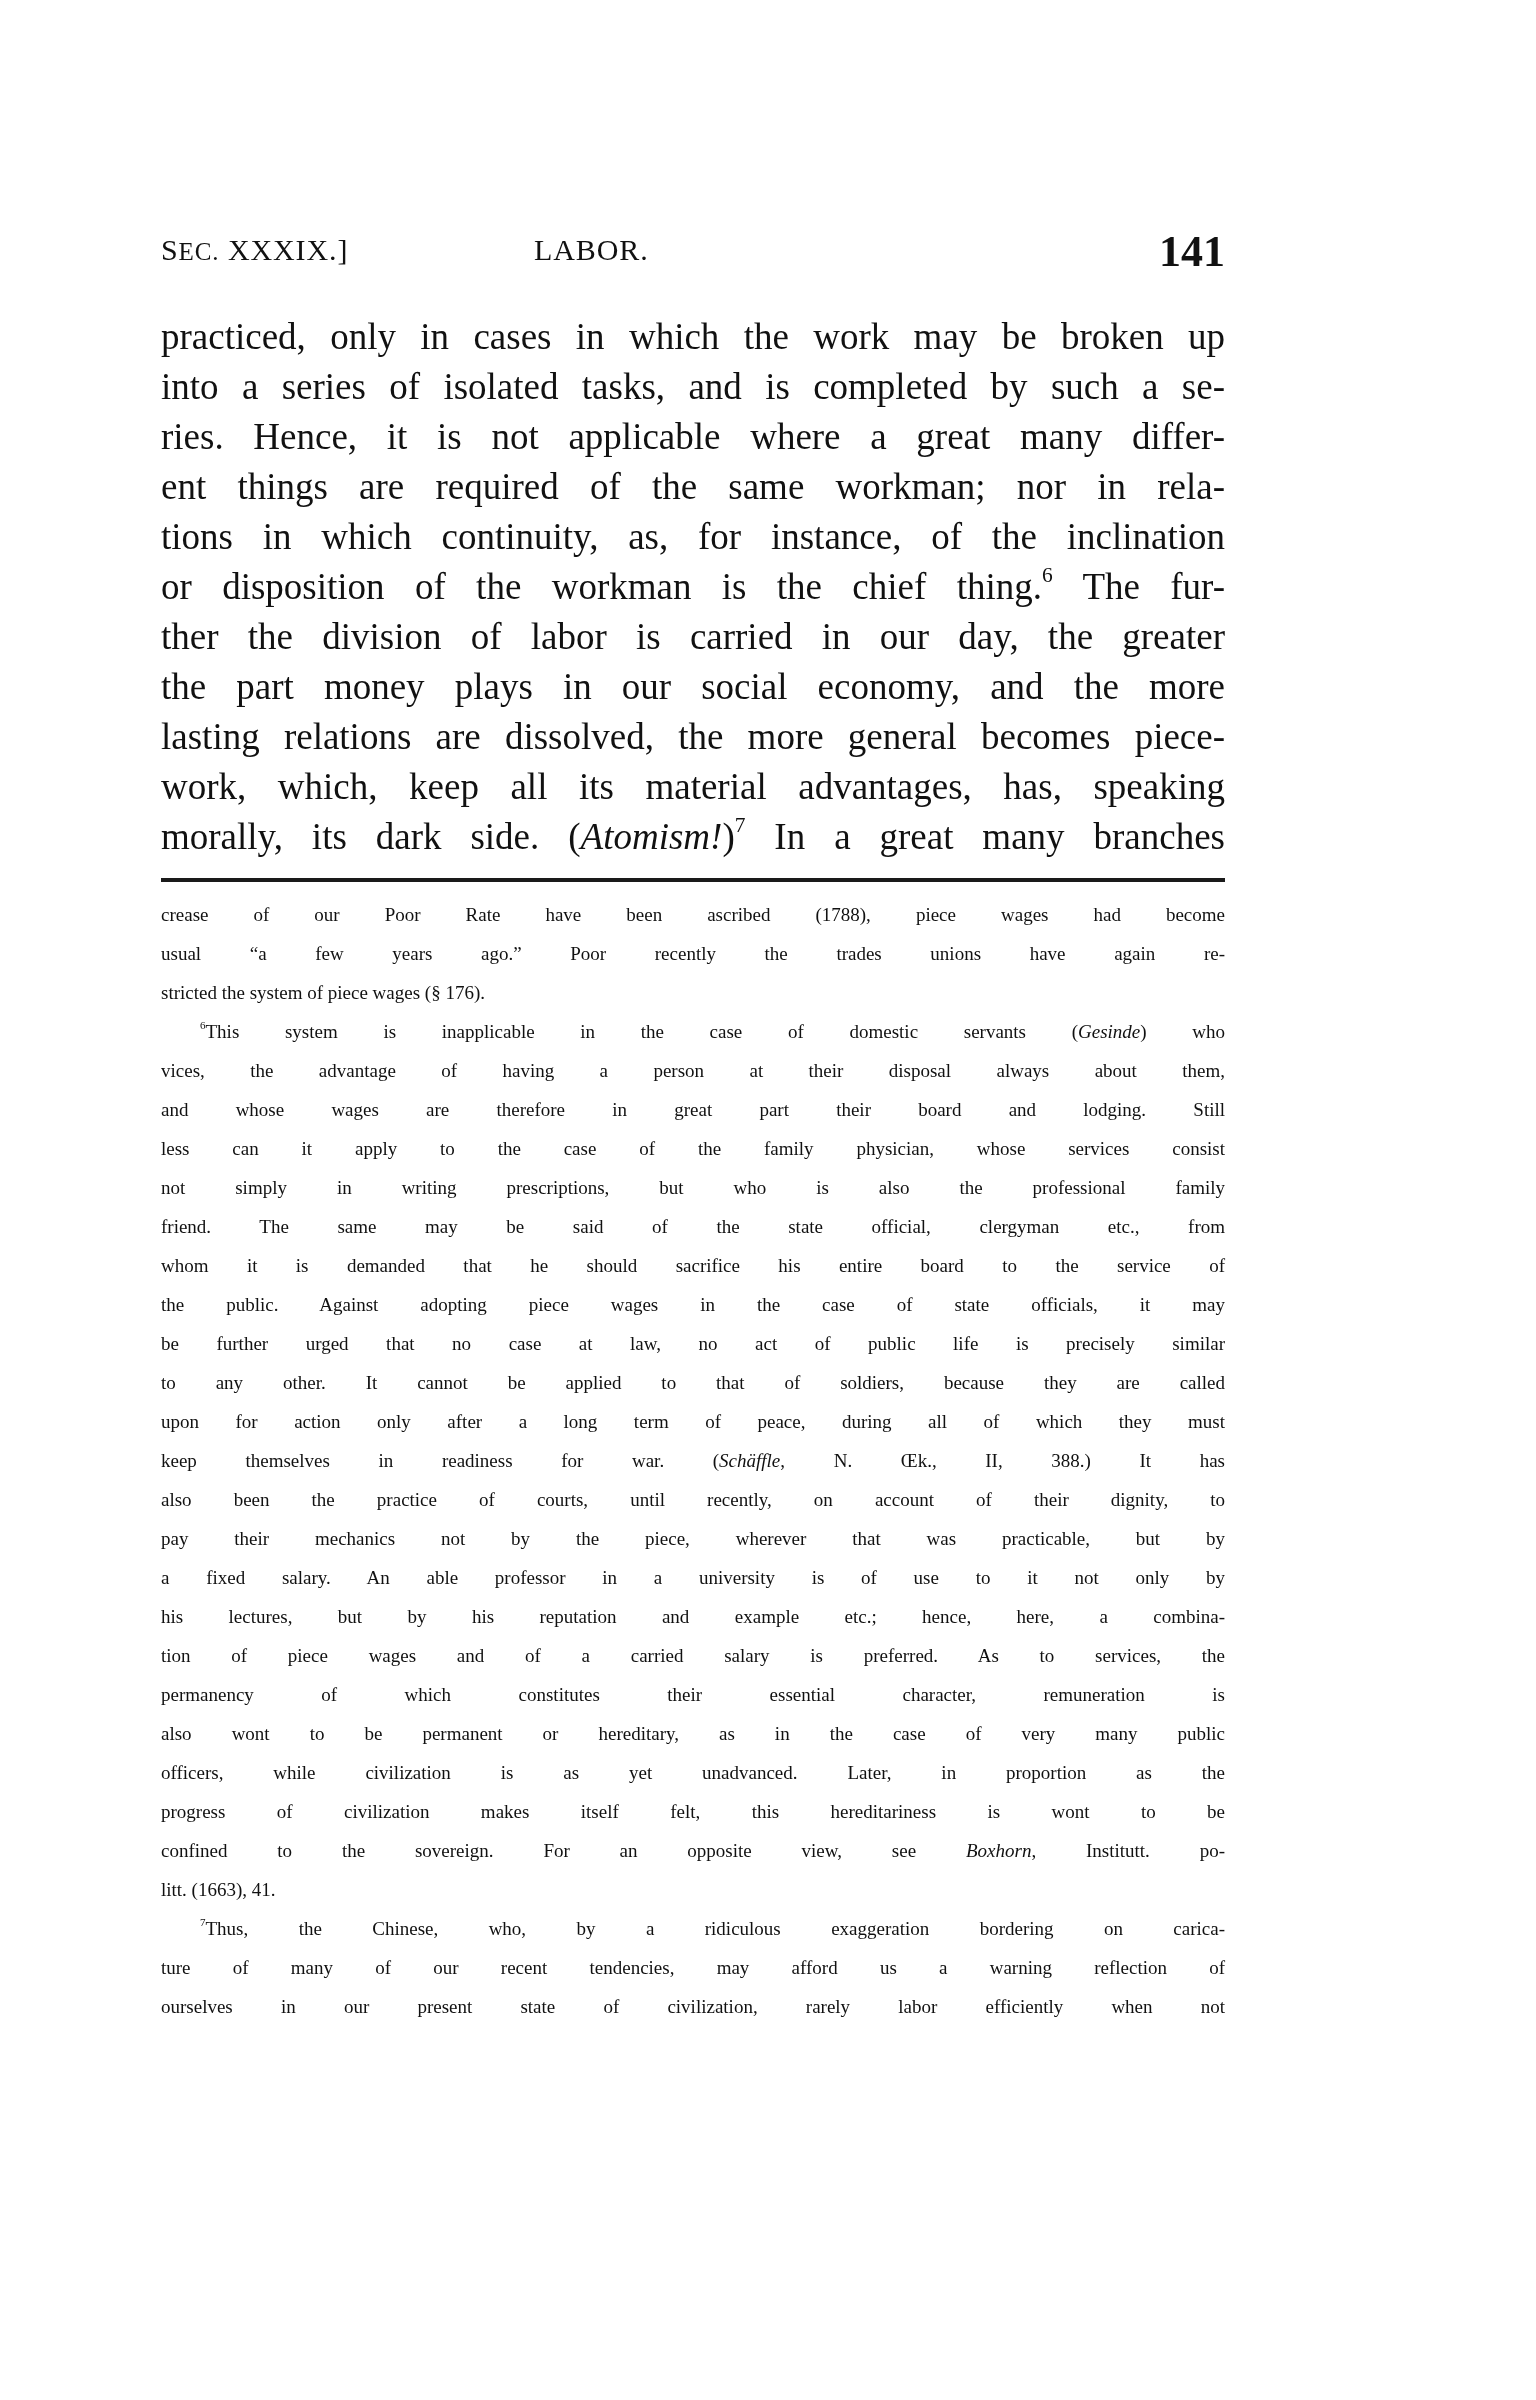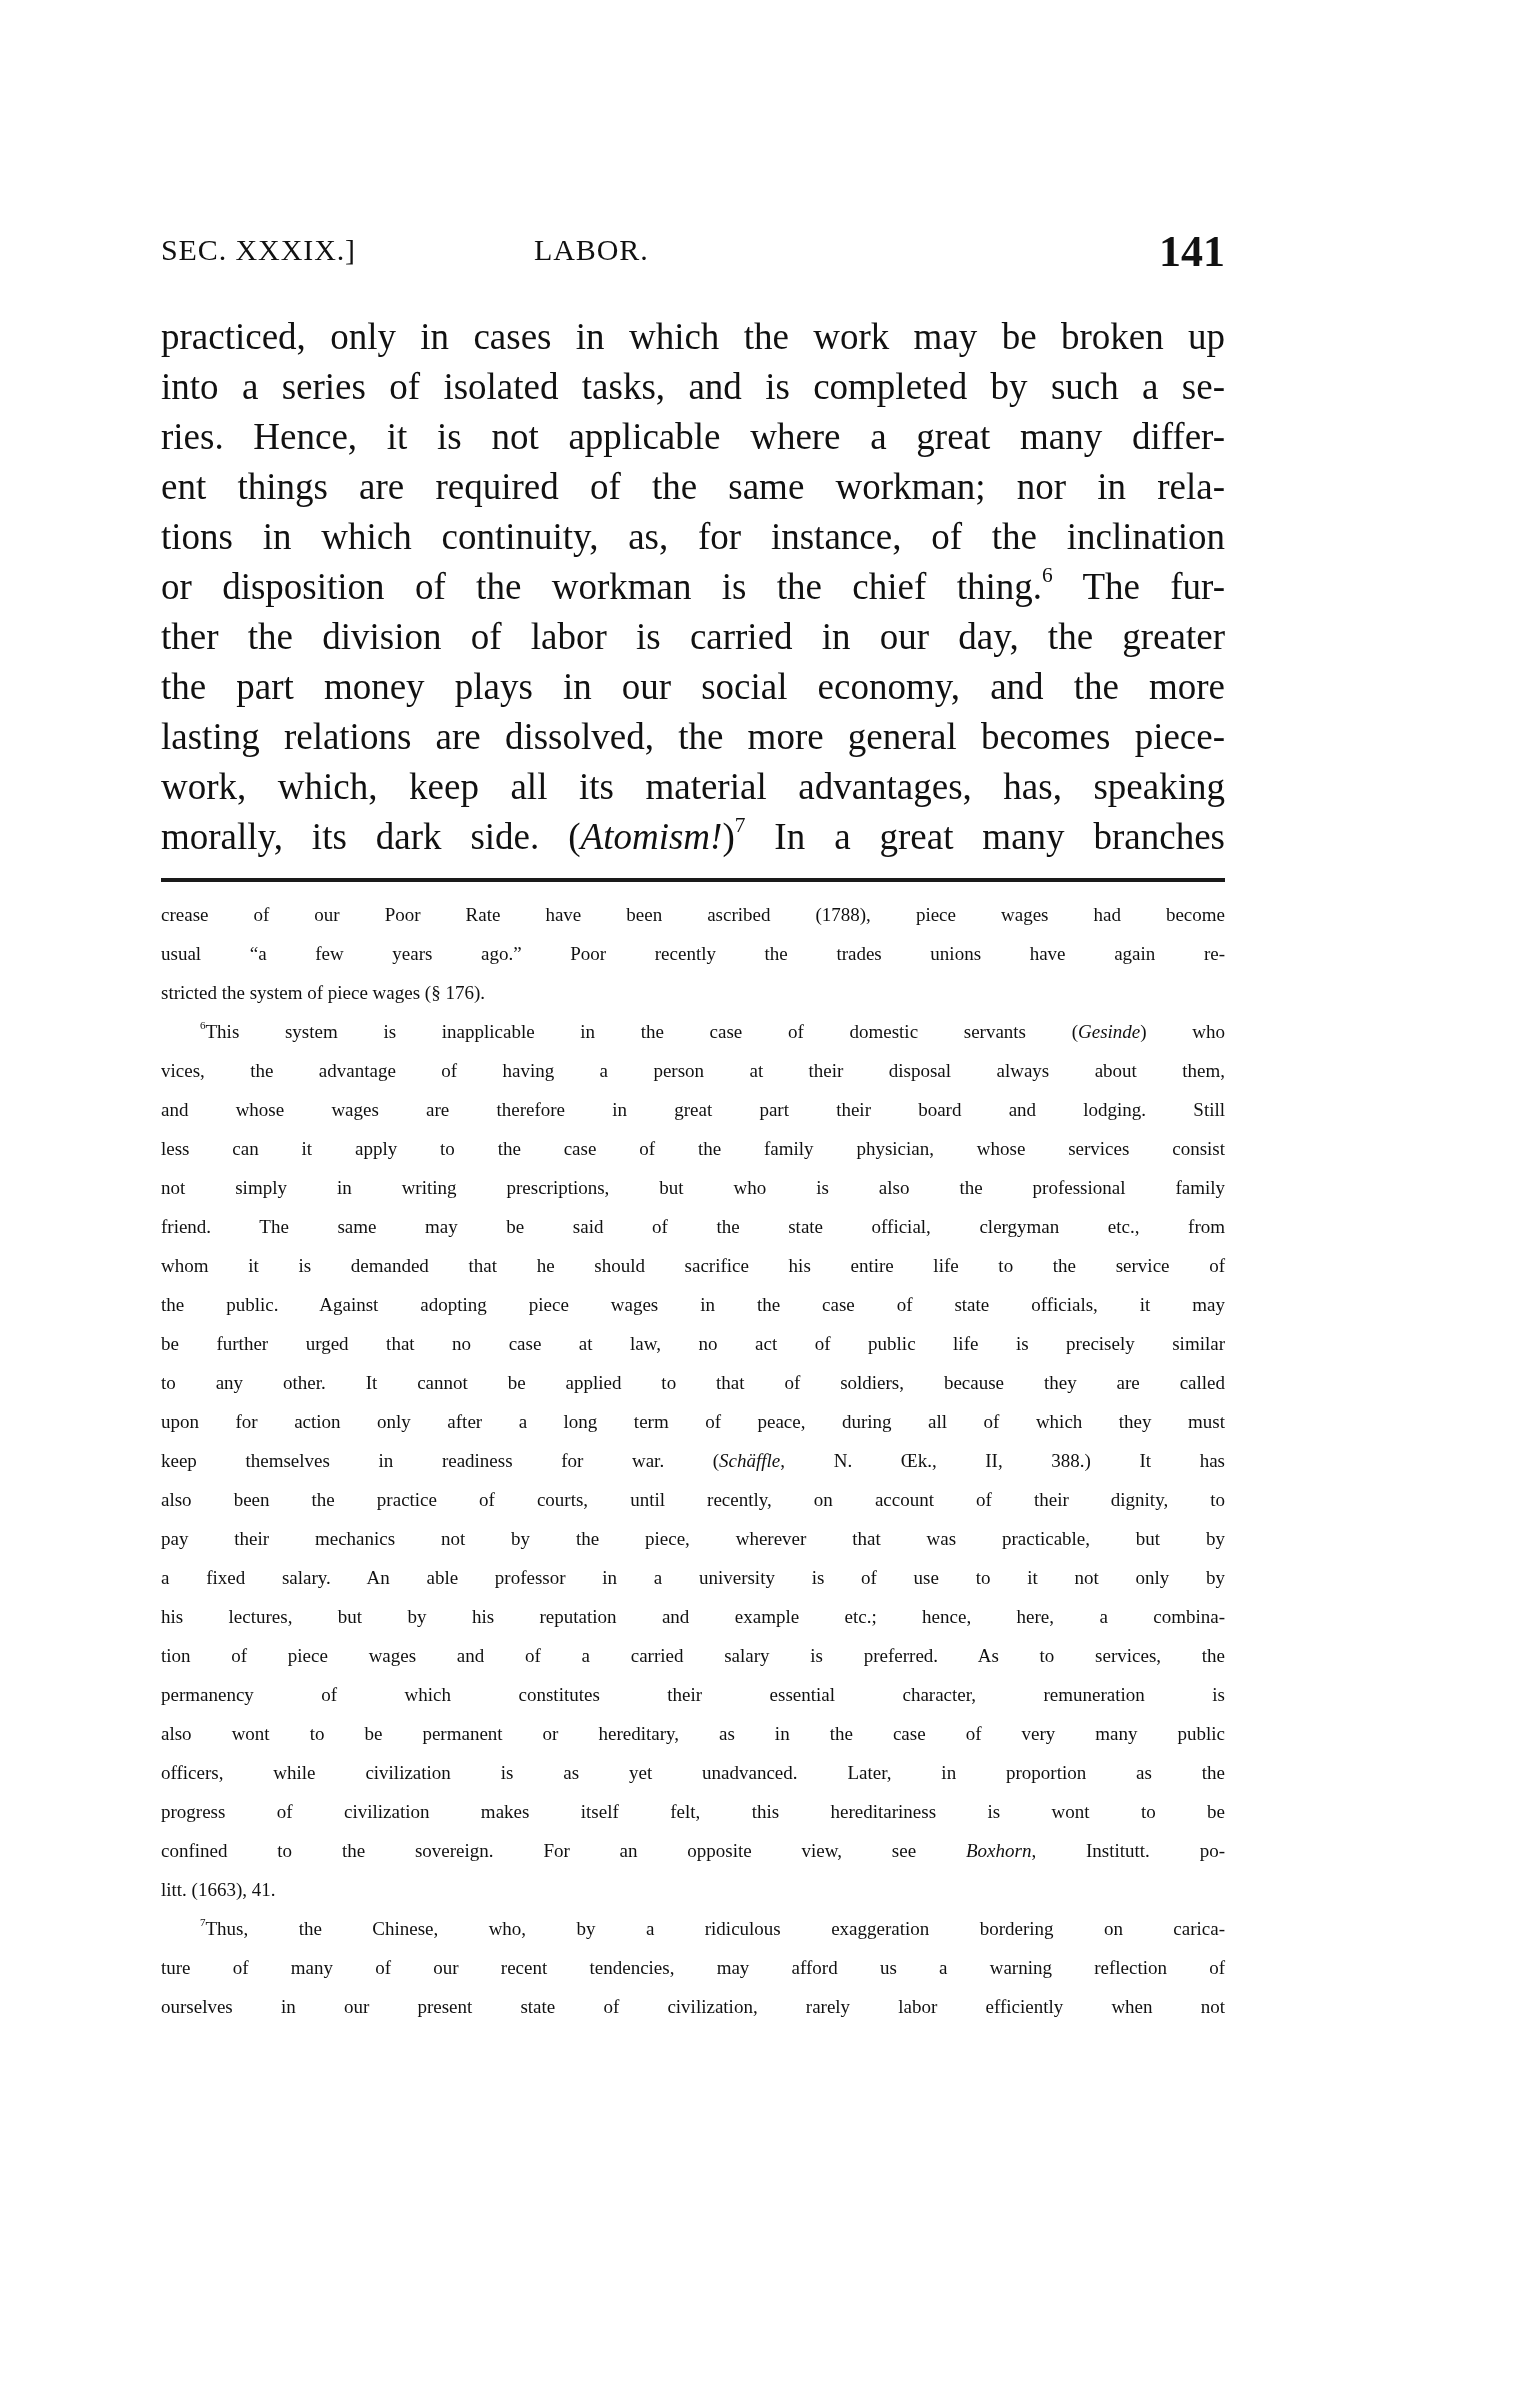--- a/index.html
+++ b/index.html
@@ -7,7 +7,7 @@
   .page { position: absolute; left: 161px; top: 0; width: 1064px; font-family: "Liberation Serif", "DejaVu Serif", serif; }
   .running-head { position: absolute; top: 229px; left: 0; width: 1064px; height: 41px; font-size: 30px; line-height: 41px; }
   .rh-left { position: absolute; left: 0; top: 0; letter-spacing: 0.9px; }
-  .rh-left .sc { font-size: 30px; text-align: center; }
+  .rh-left .sc { font-size: 25px; text-align: center; }
   .rh-center { position: absolute; left: 373px; top: 0; letter-spacing: 0.9px; }
   .rh-right { position: absolute; right: 0; top: 1.9px; font-weight: bold; font-size: 44px; }
   .body-text { position: absolute; top: 312px; left: 0; width: 1064px; font-size: 37px; line-height: 50px; text-align: justify; }

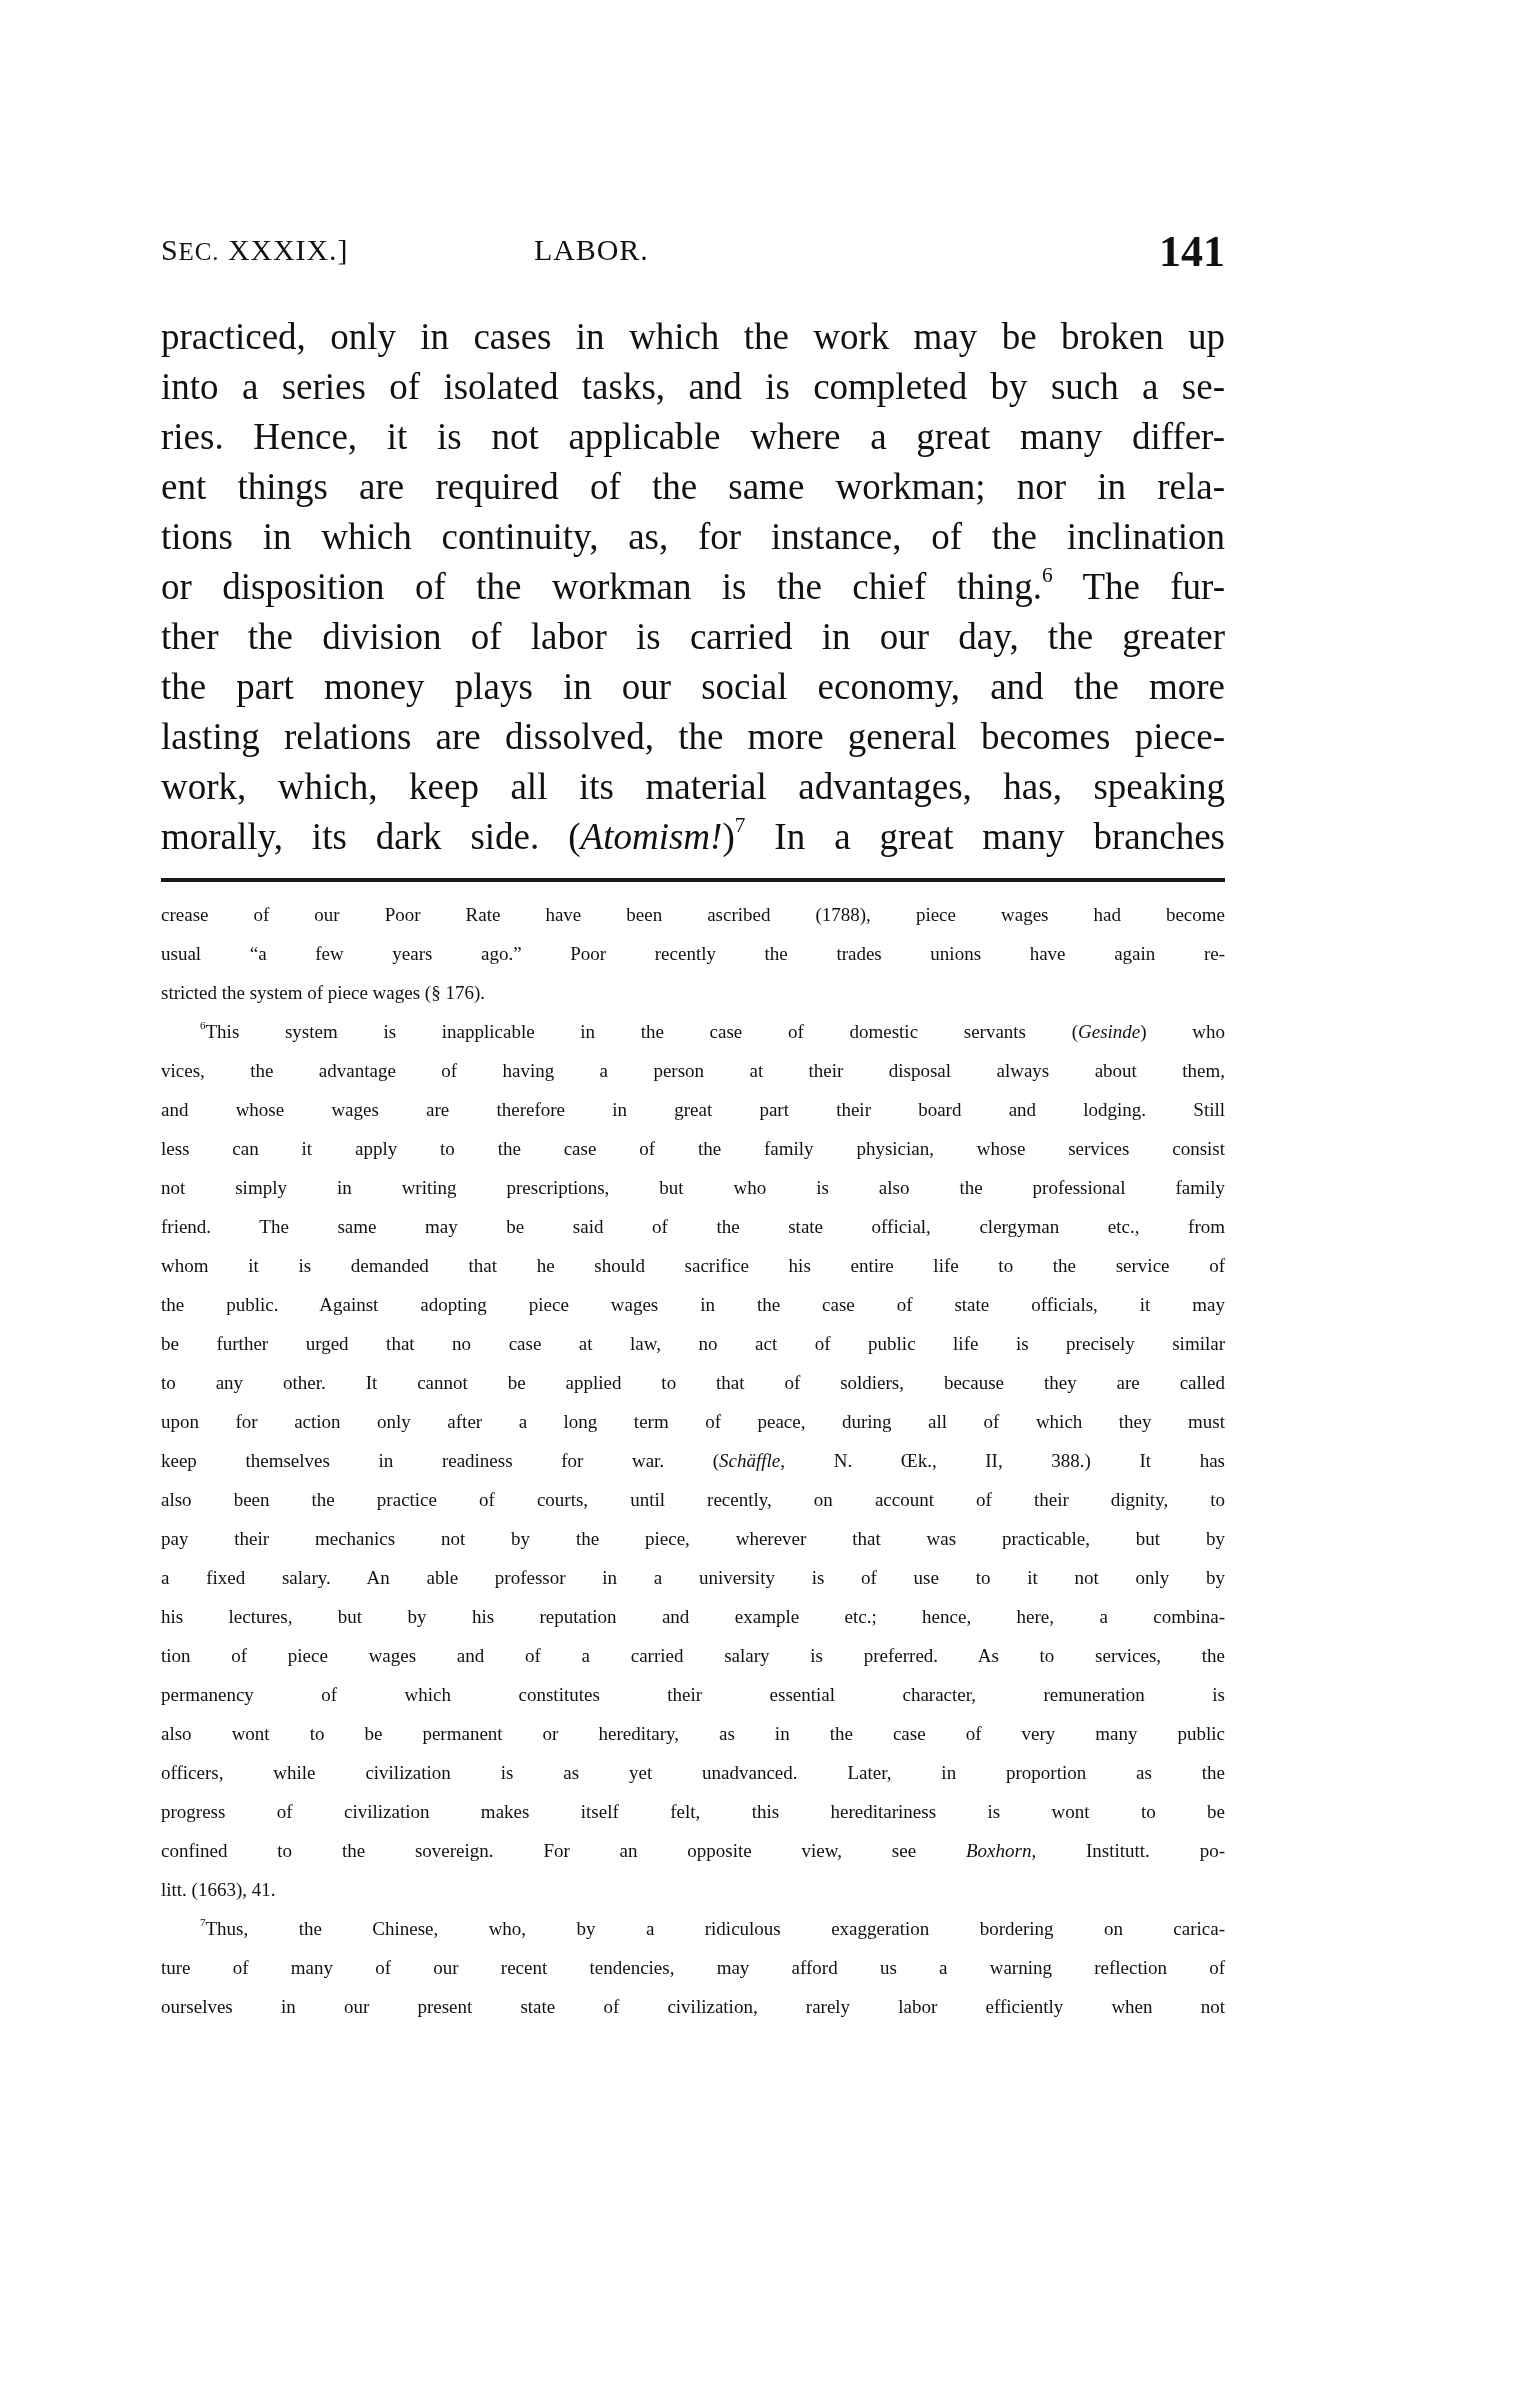--- a/index.html
+++ b/index.html
@@ -59,7 +59,7 @@
     <span class="line">less can it apply to the case of the family physician, whose services consist</span>
     <span class="line">not simply in writing prescriptions, but who is also the professional family</span>
     <span class="line">friend.  The same may be said of the state official, clergyman etc., from</span>
-    <span class="line">whom it is demanded that he should sacrifice his entire life to the service of</span>
+    <span class="line">whom it is demanded that he should sacrifice his entire board to the service of</span>
     <span class="line">the public.  Against adopting piece wages in the case of state officials, it may</span>
     <span class="line">be further urged that no case at law, no act of public life is precisely similar</span>
     <span class="line">to any other.  It cannot be applied to that of soldiers, because they are called</span>

